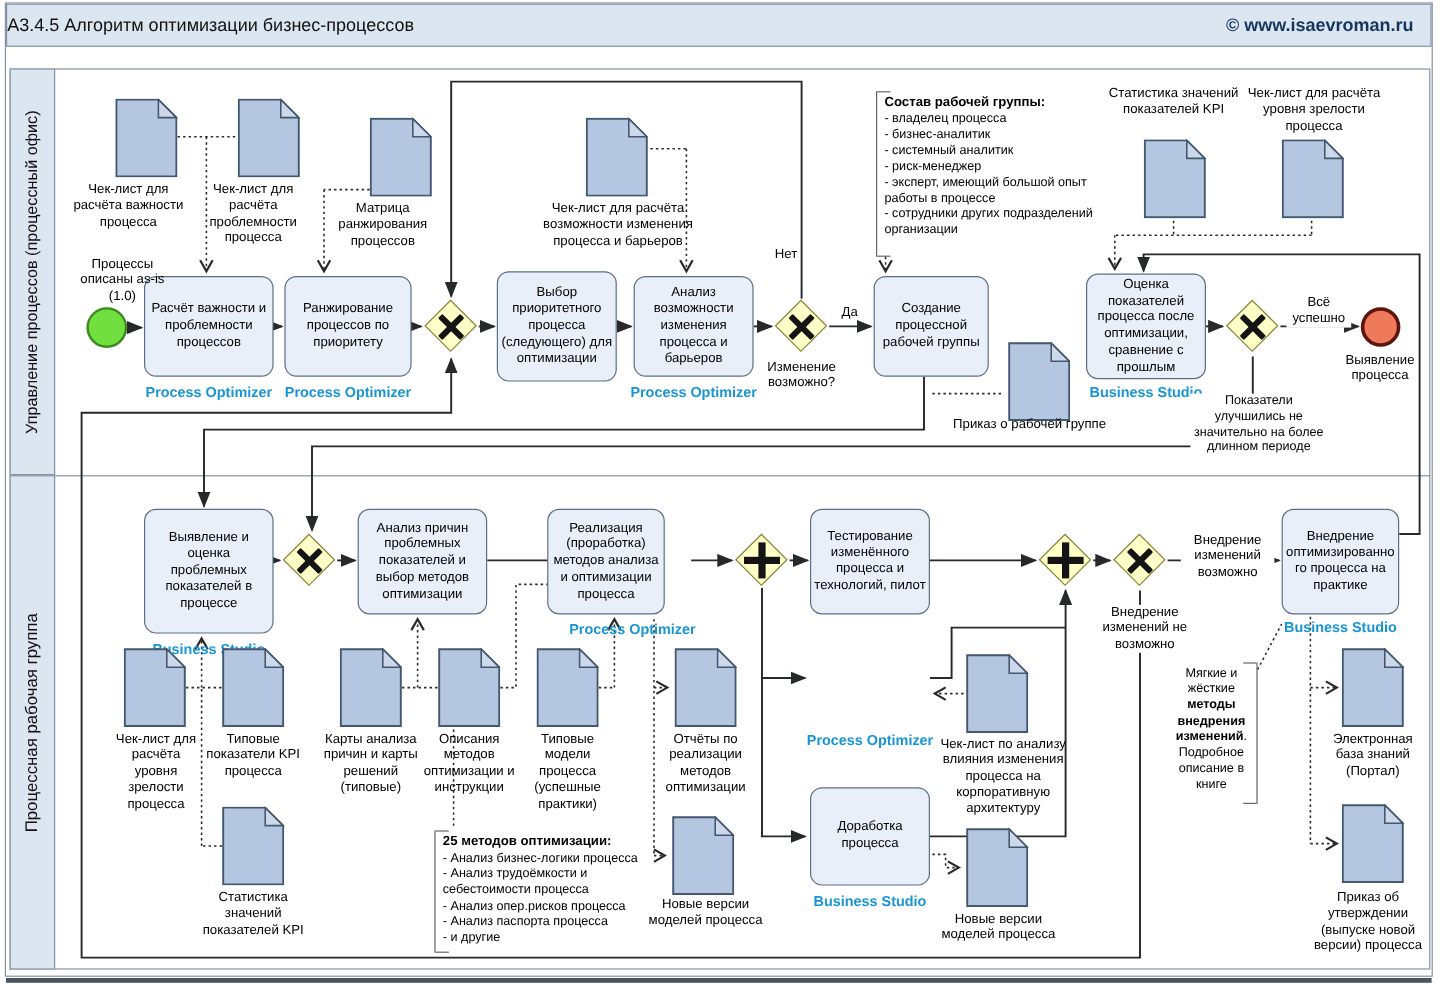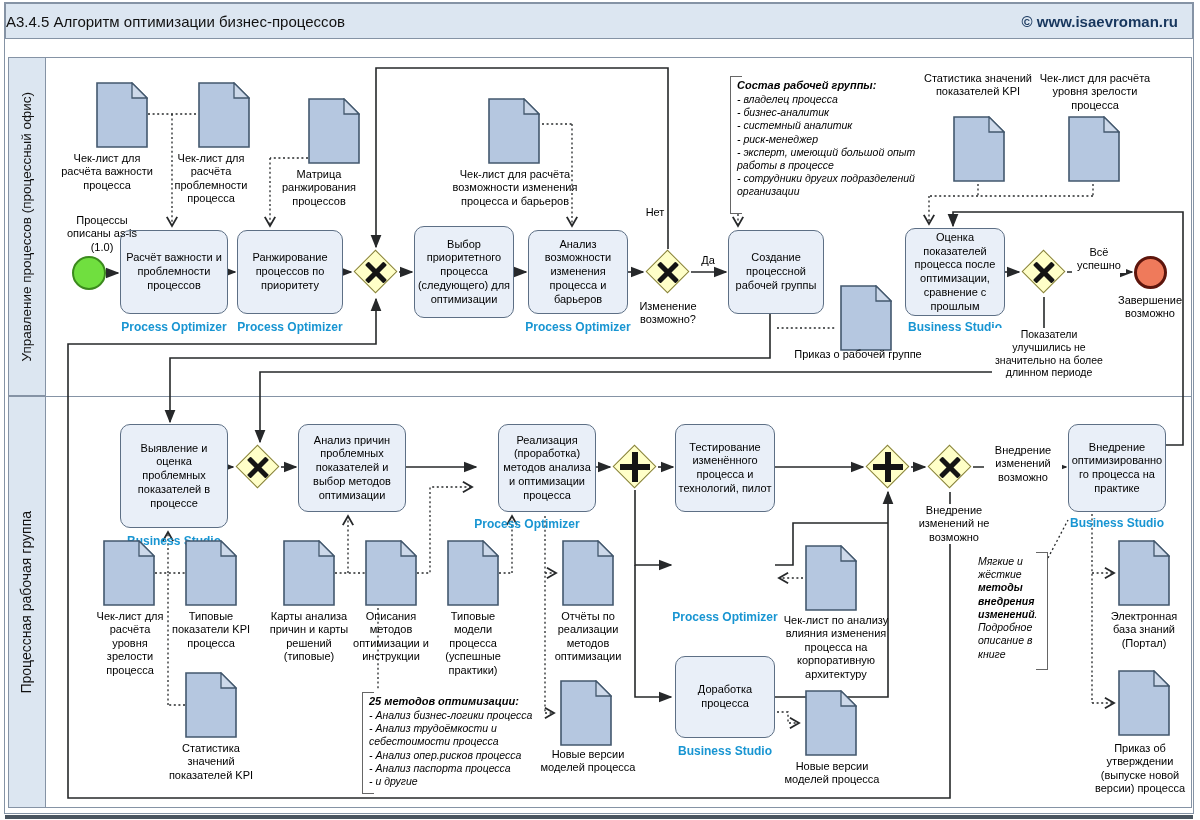--- a/index.html
+++ b/index.html
@@ -32,7 +32,7 @@
   .lbl{position:absolute;font-size:11px;line-height:1.22;text-align:center;color:#000;z-index:4;}
   .lbl.wbg{background:#fff;padding:0 1px;}
   .lbl.small{font-size:10.5px;}
-  .anno{position:absolute;font-size:10.5px;line-height:1.26;color:#000;z-index:4;border-left:1px solid #666;padding:3px 2px 3px 6px;box-sizing:border-box;font-style:italic;}
+  .anno{position:absolute;font-size:10.5px;line-height:1.26;color:#000;z-index:4;border-left:1px solid #666;padding:3px 2px 3px 6px;box-sizing:border-box;}
   .anno::before,.anno::after{content:"";position:absolute;left:0;width:11px;height:1px;background:#666;}
   .anno::before{top:0;} .anno::after{bottom:0;}
   .anno.right{border-left:none;border-right:1px solid #666;padding:3px 6px 3px 2px;text-align:left;}

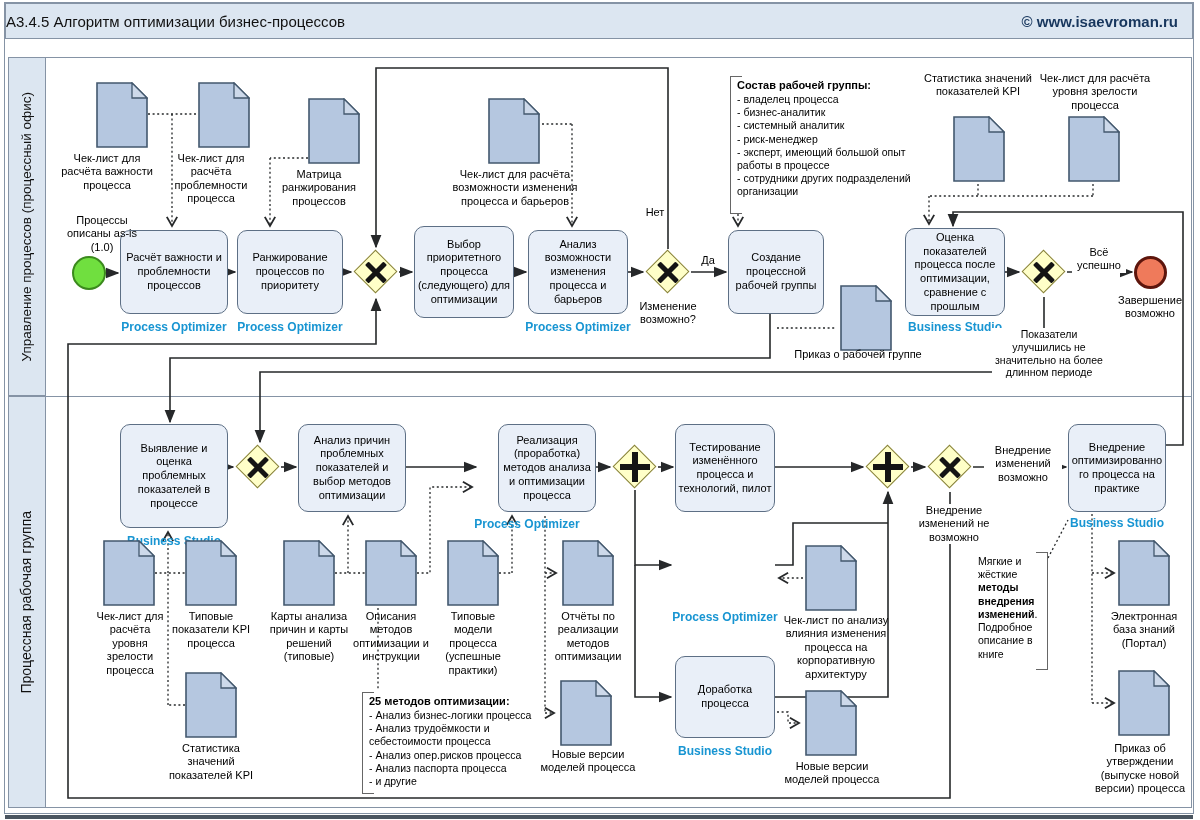--- a/index.html
+++ b/index.html
@@ -185,7 +185,7 @@
   <div class="lbl wbg" style="left:1072px;top:246px;width:52px;">Всё успешно</div>
 
   <div class="ev end" style="left:1134px;top:256px;"></div>
-  <div class="lbl" style="left:1106px;top:294px;width:88px;">Завершение возможно</div>
+  <div class="lbl" style="left:1106px;top:294px;width:88px;">Выявление процесса</div>
   <div class="lbl wbg small" style="left:992px;top:328px;width:112px;">Показатели улучшились не значительно на более длинном периоде</div>
 
   <div class="doc" style="left:96px;top:82px;"><svg width="52" height="66" viewBox="0 0 52 66">

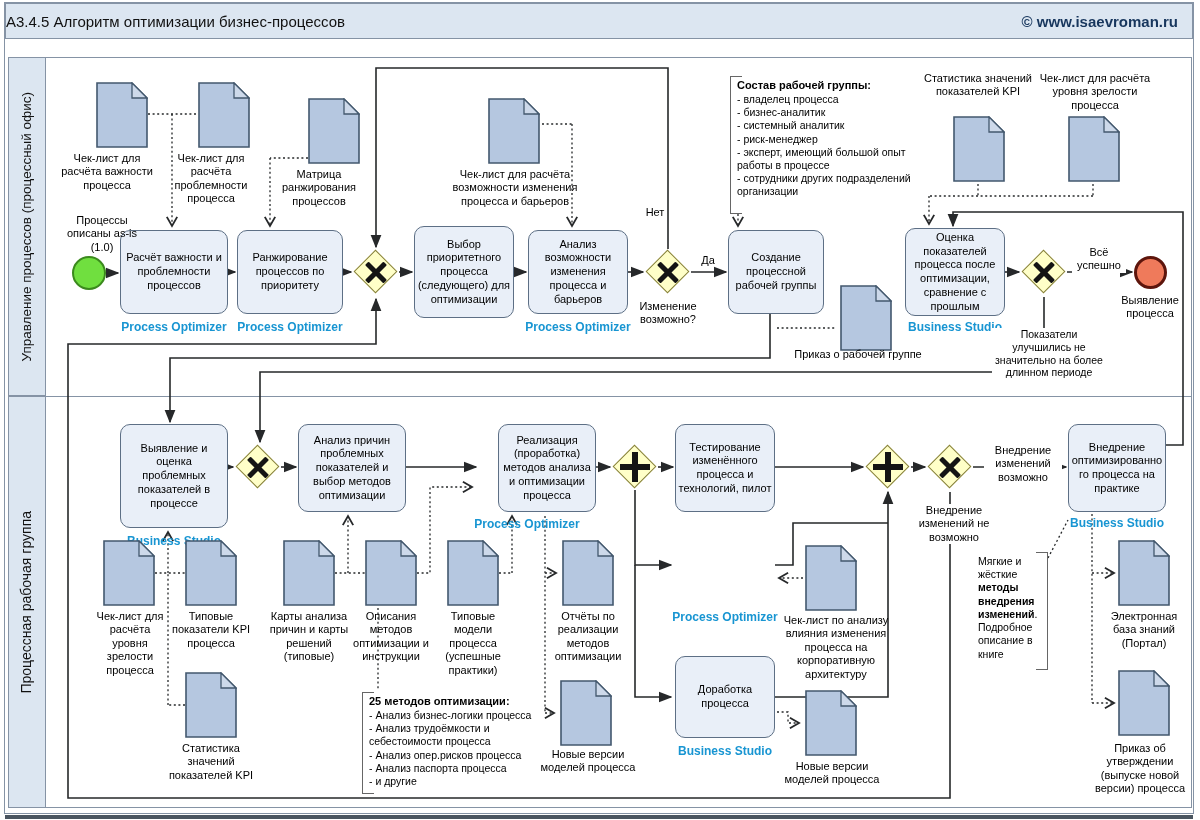--- a/index.html
+++ b/index.html
@@ -255,7 +255,7 @@
       <span>Анализ причин проблемных показателей и выбор методов оптимизации</span>
     </div>
 
-  <div class="task" style="left:498px;top:424px;width:98px;height:88px;">
+  <div class="task" style="left:456px;top:424px;width:98px;height:88px;">
       <span>Реализация (проработка) методов анализа и оптимизации процесса</span>
     </div>
   <div class="tool" style="left:527px;top:517px;">Process Optimizer</div>

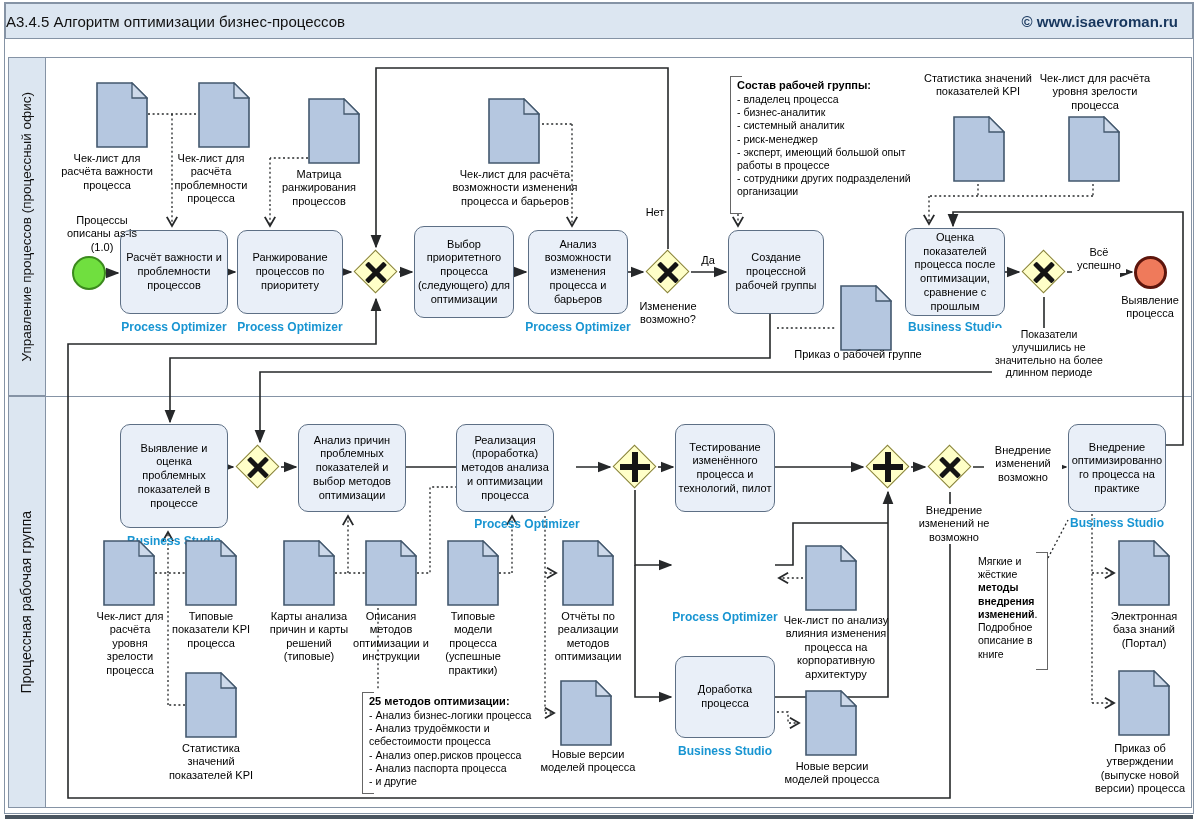--- a/index.html
+++ b/index.html
@@ -35,7 +35,7 @@
   .anno{position:absolute;font-size:10.5px;line-height:1.26;color:#000;z-index:4;border-left:1px solid #666;padding:3px 2px 3px 6px;box-sizing:border-box;}
   .anno::before,.anno::after{content:"";position:absolute;left:0;width:11px;height:1px;background:#666;}
   .anno::before{top:0;} .anno::after{bottom:0;}
-  .anno.right{border-left:none;border-right:1px solid #666;padding:3px 6px 3px 2px;text-align:left;}
+  .anno.right{border-left:none;border-right:1px solid #666;padding:3px 6px 3px 2px;text-align:center;}
   .anno.right::before,.anno.right::after{left:auto;right:0;}
   .anno .hd{font-weight:bold;font-size:11px;}
   .anno b{font-weight:bold;}

